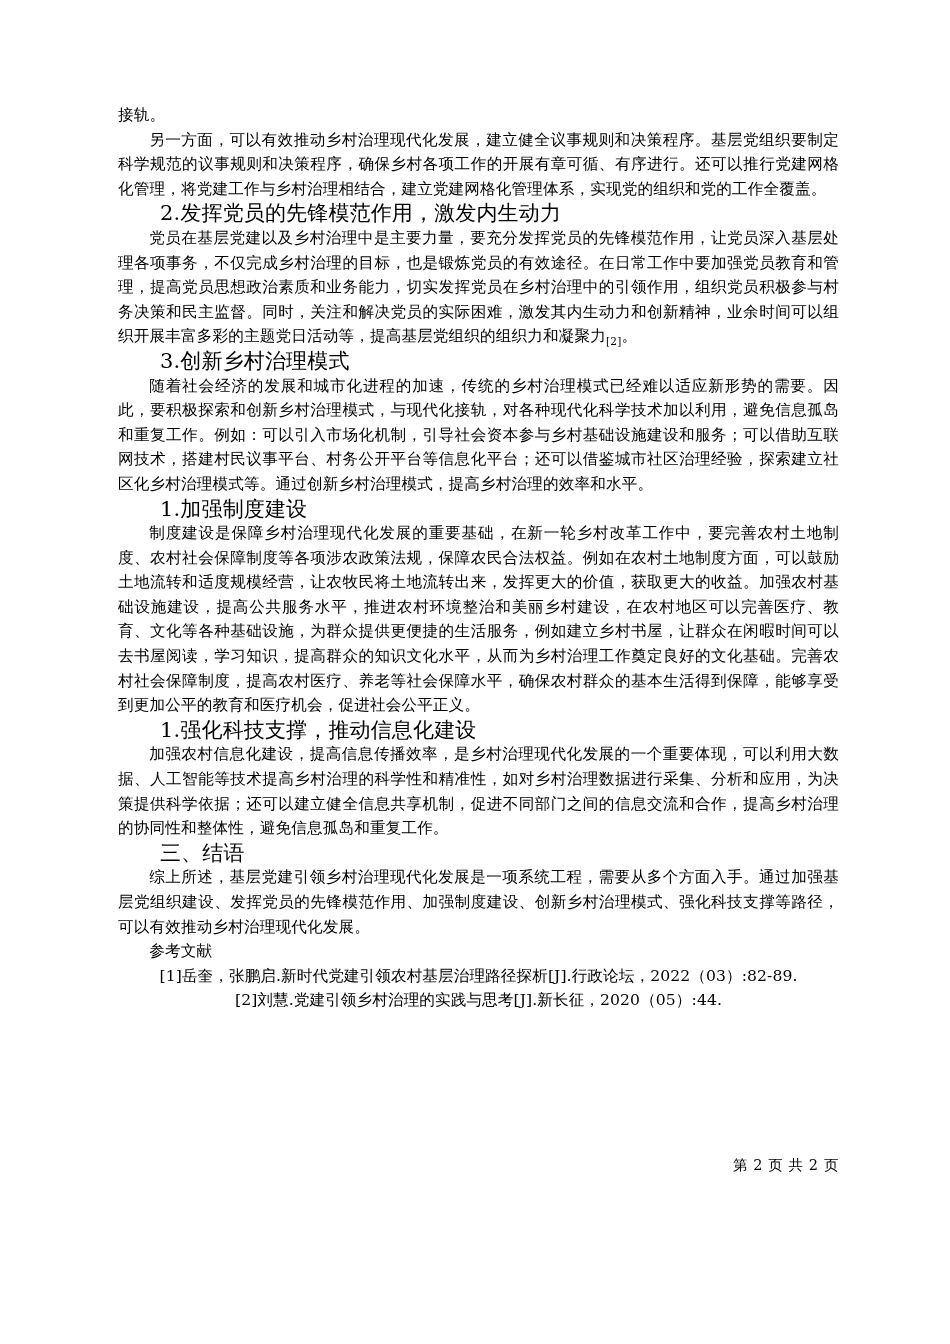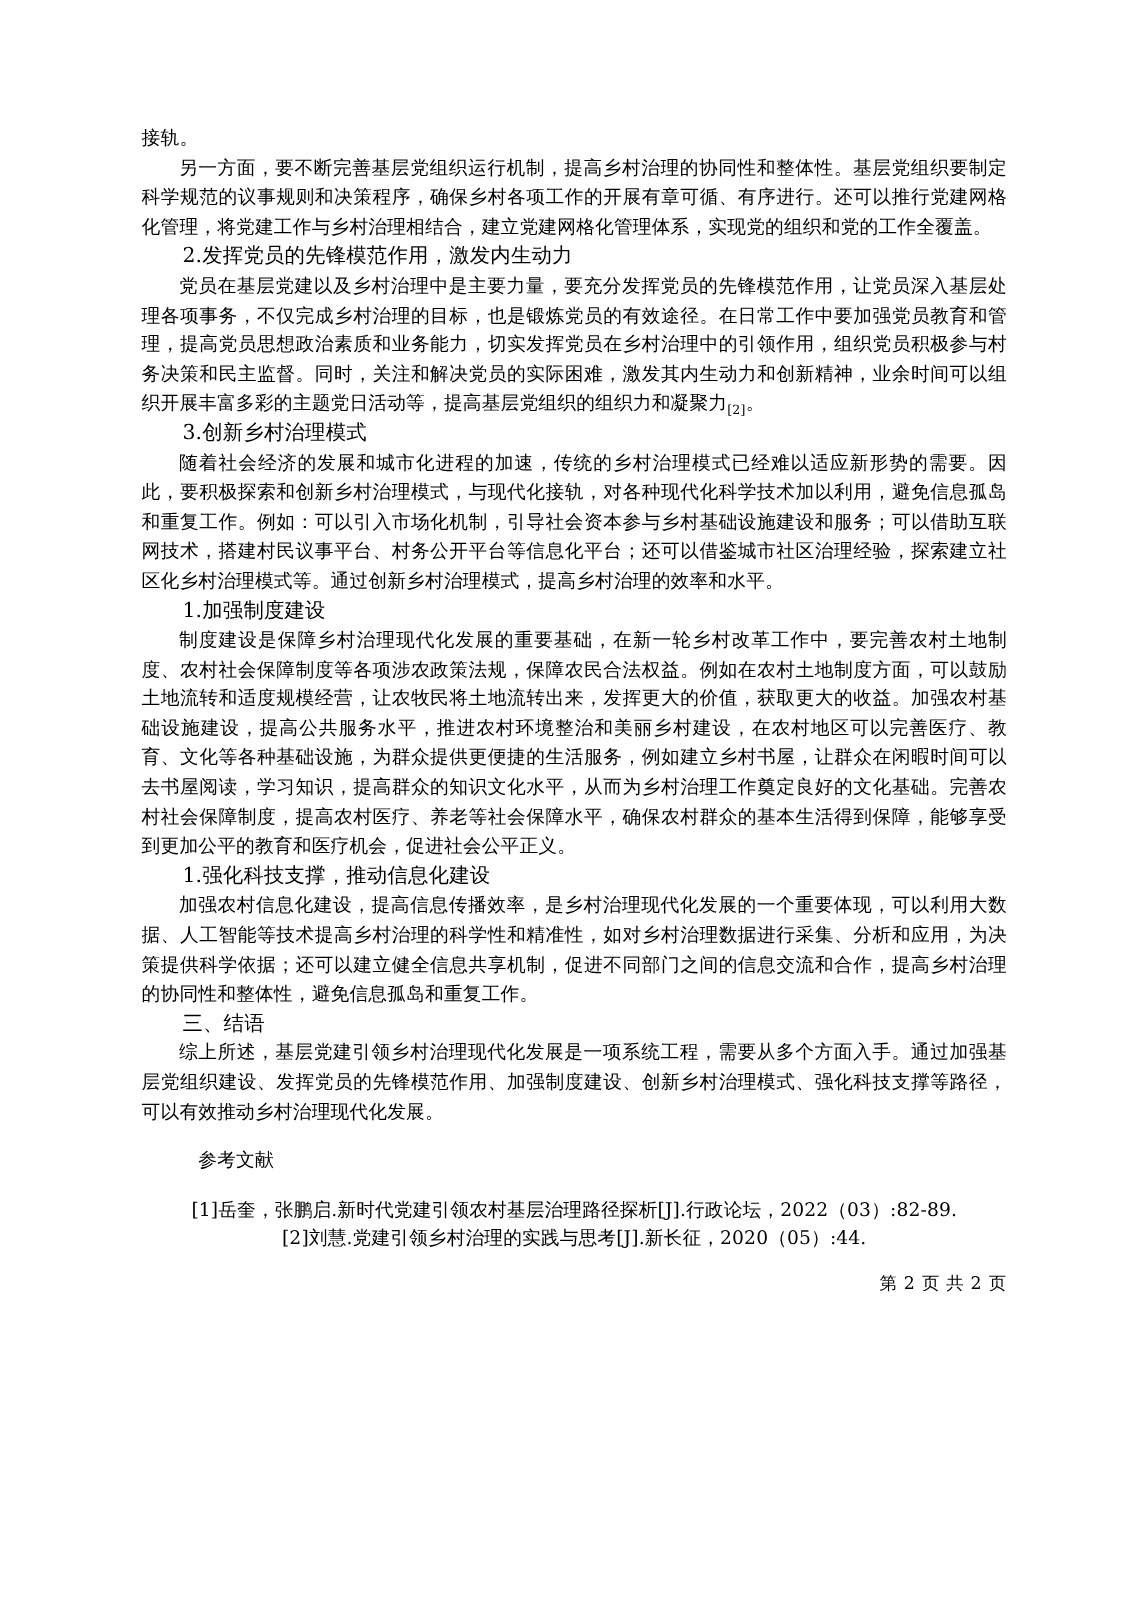--- a/index.html
+++ b/index.html
@@ -91,7 +91,7 @@
 
     <p class="para">接轨。</p>
 
-    <p class="para indent2">另一方面，要不断完善基层党组织运行机制，提高乡村治理的协同性和整体性。基层党组织要制定科学规范的议事规则和决策程序，确保乡村各项工作的开展有章可循、有序进行。还可以推行党建网格化管理，将党建工作与乡村治理相结合，建立党建网格化管理体系，实现党的组织和党的工作全覆盖。</p>
+    <p class="para indent2">另一方面，可以有效推动乡村治理现代化发展，建立健全议事规则和决策程序。基层党组织要制定科学规范的议事规则和决策程序，确保乡村各项工作的开展有章可循、有序进行。还可以推行党建网格化管理，将党建工作与乡村治理相结合，建立党建网格化管理体系，实现党的组织和党的工作全覆盖。</p>
 
     <p class="heading">2.发挥党员的先锋模范作用，激发内生动力</p>
 

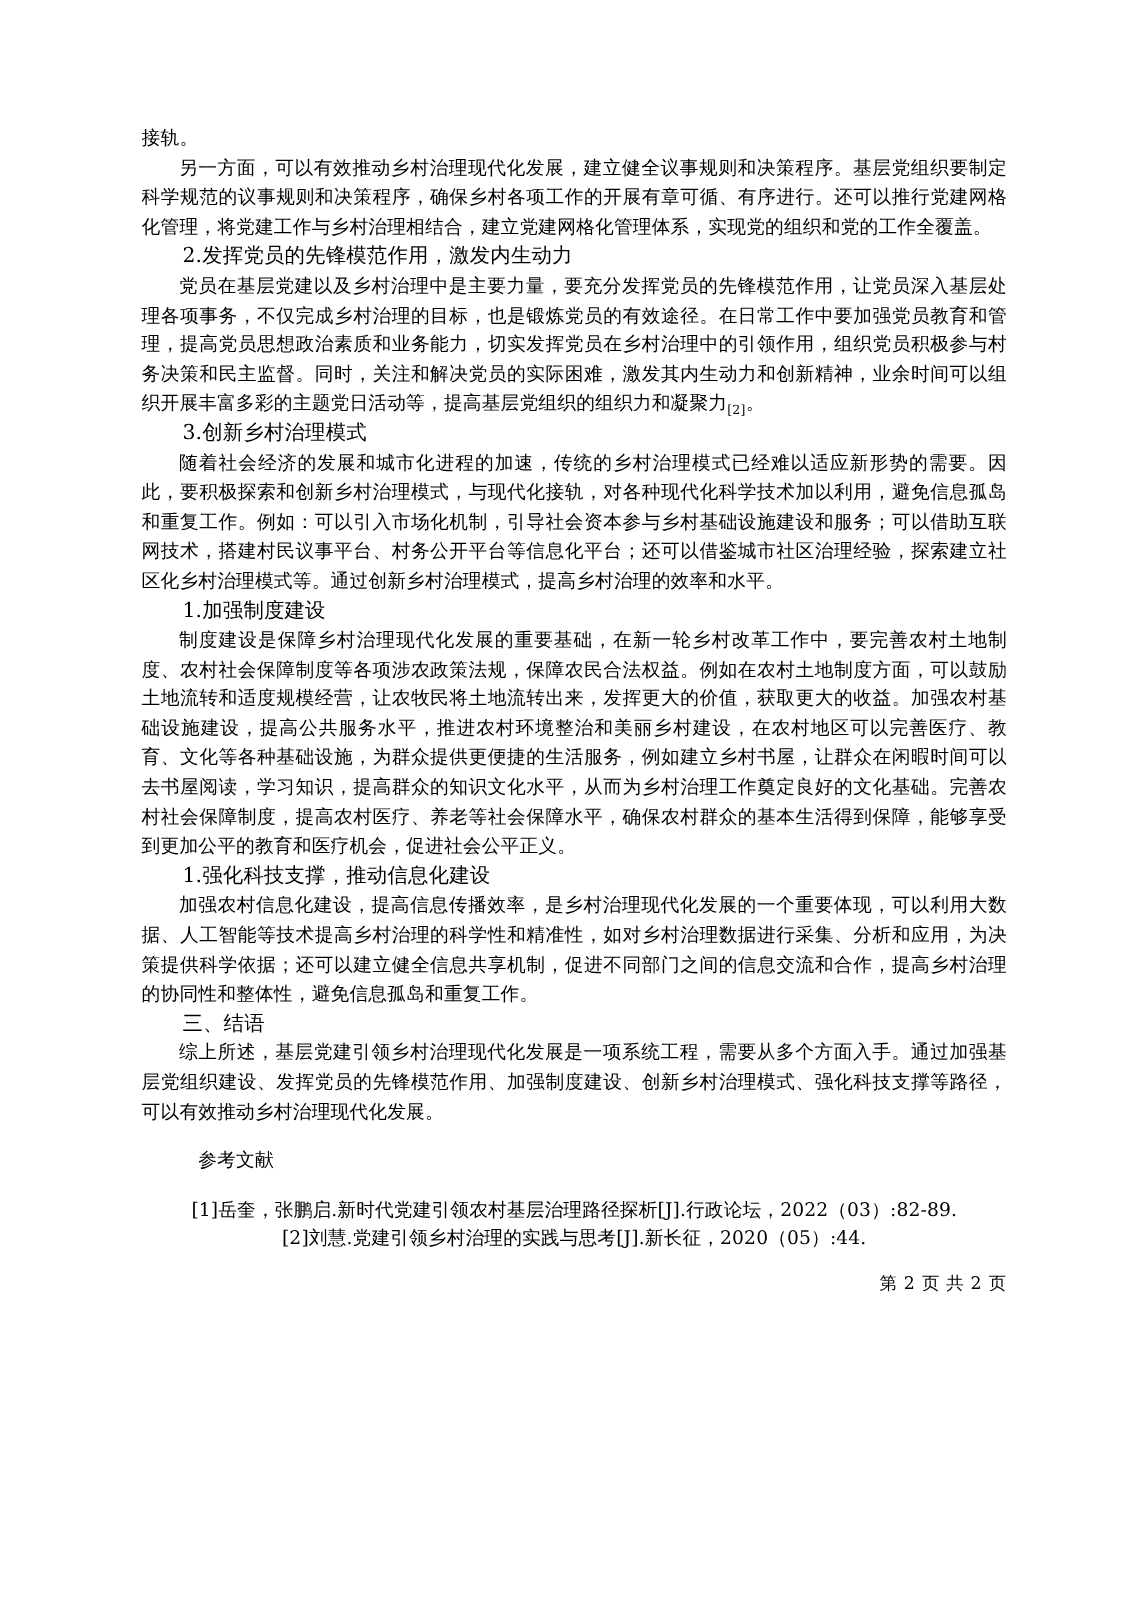--- a/index.html
+++ b/index.html
@@ -42,7 +42,7 @@
     text-indent: 2em;
   }
   .heading {
-    font-size: 17px;
+    font-size: 21px;
     line-height: 24.6px;
     margin: 0;
     text-indent: 2em;

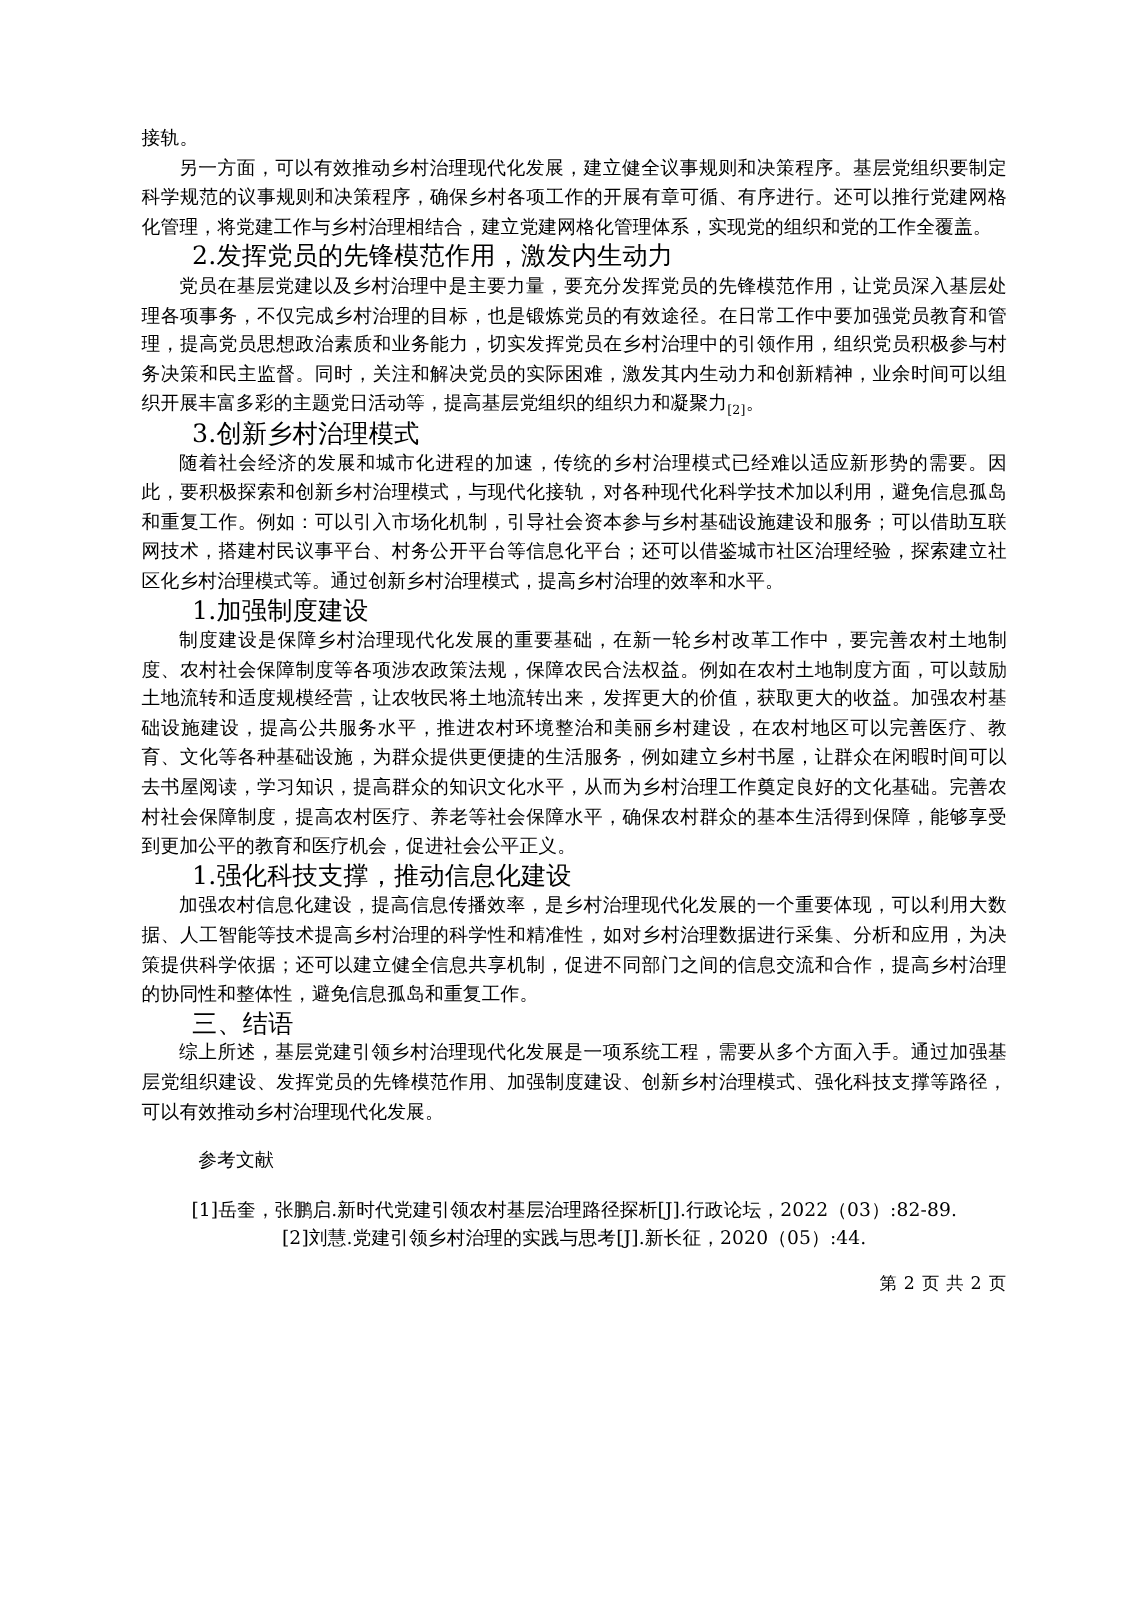--- a/index.html
+++ b/index.html
@@ -52,7 +52,7 @@
   .reflist-title {
     font-size: 15.6px;
     line-height: 24.6px;
-    margin: 16px;
+    margin: 0;
     text-indent: 2em;
     text-align: left;
     letter-spacing: 0.15px;

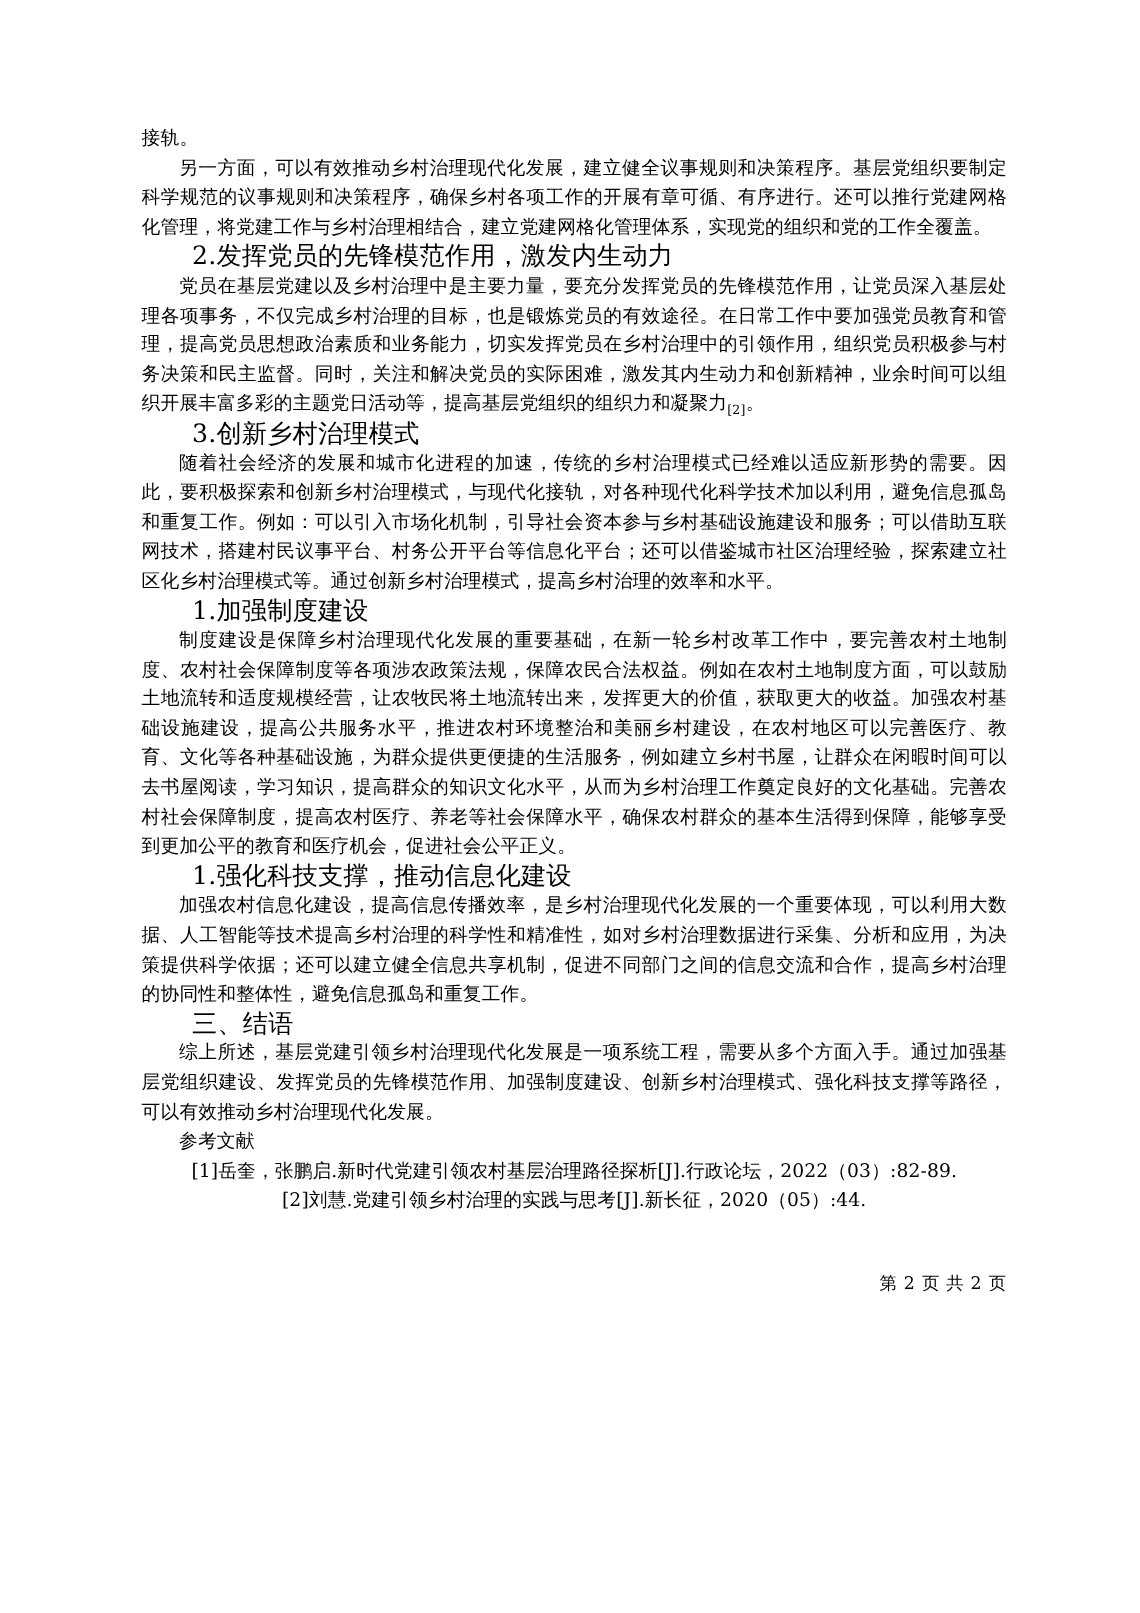--- a/index.html
+++ b/index.html
@@ -73,7 +73,7 @@
   .footer {
     position: absolute;
     left: 118px;
-    top: 1060px;
+    top: 1155px;
     width: 721px;
     text-align: right;
     font-size: 14.5px;

